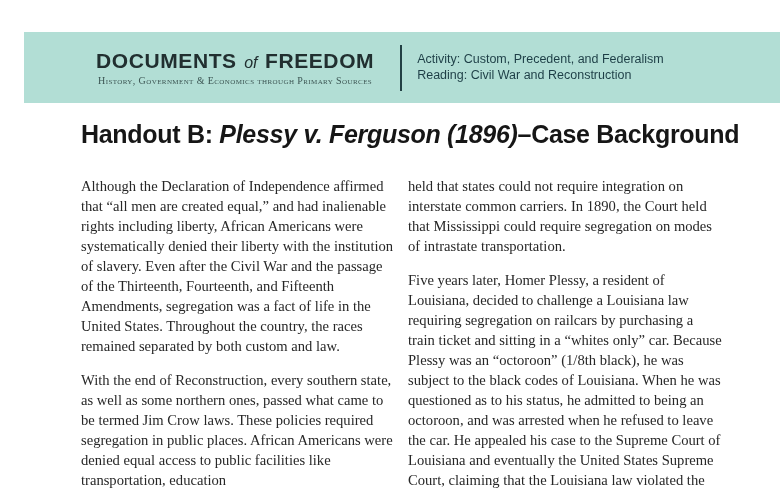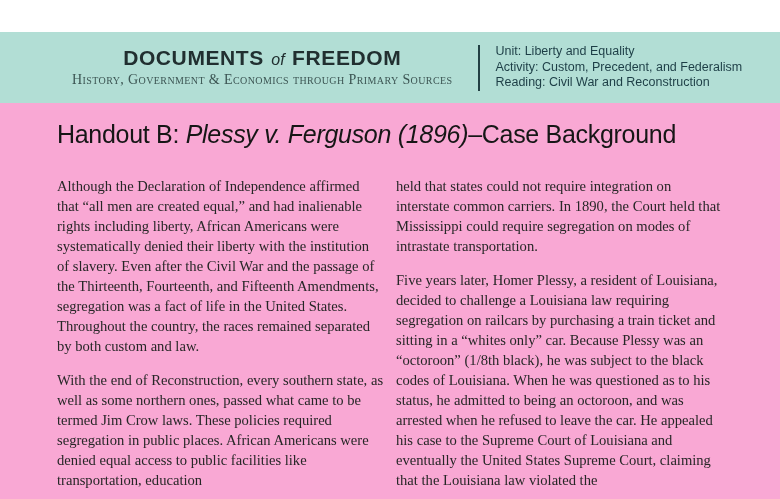--- a/index.html
+++ b/index.html
@@ -8,9 +8,10 @@
     position: relative;
     width: 780px;
     height: 499px;
-    background: #f9a8d4;
+    background: #ffffff;
     overflow: hidden;
     font-family: "Liberation Sans", sans-serif;
+    padding-left: 24px;
   }
   .top-strip { height: 32px; background: #ffffff; }
   .band {

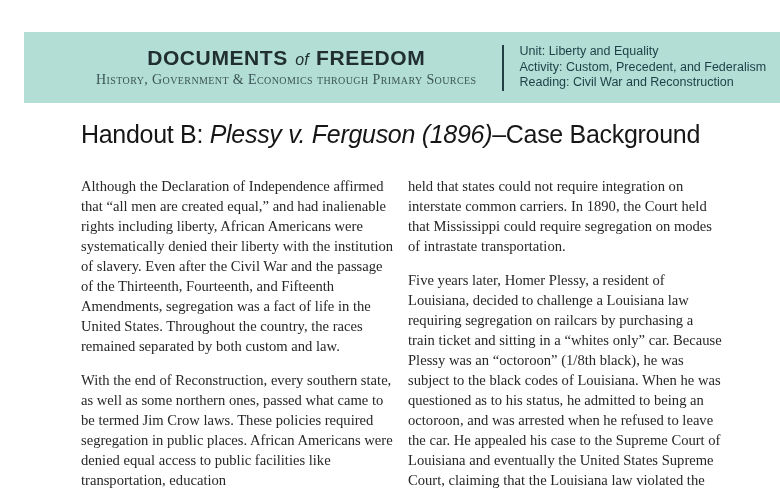--- a/index.html
+++ b/index.html
@@ -108,7 +108,6 @@
     <div class="divider"></div>
 
     <div class="meta-block">
-      <div>Unit: Liberty and Equality</div>
       <div>Activity: Custom, Precedent, and Federalism</div>
       <div>Reading: Civil War and Reconstruction</div>
     </div>

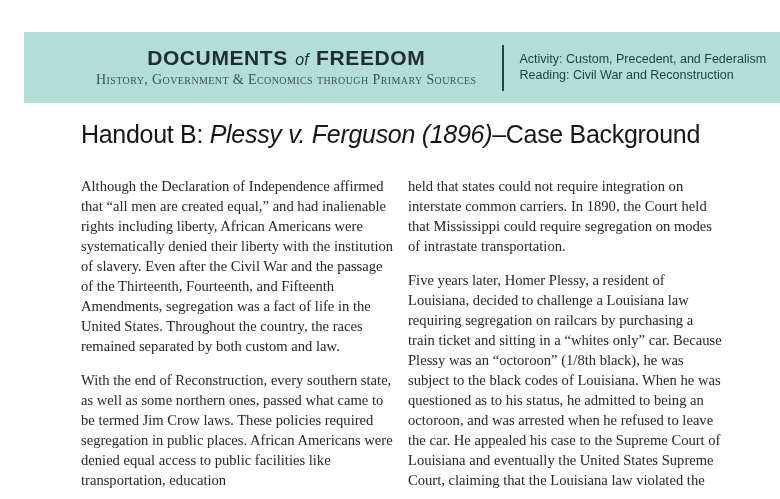--- a/index.html
+++ b/index.html
@@ -43,7 +43,7 @@
   .logo-tagline {
     font-family: "Liberation Serif", serif;
     font-variant: small-caps;
-    font-size: 14px;
+    font-size: 10px;
     letter-spacing: 0.4px;
     color: #3c5553;
     margin-top: 1px;

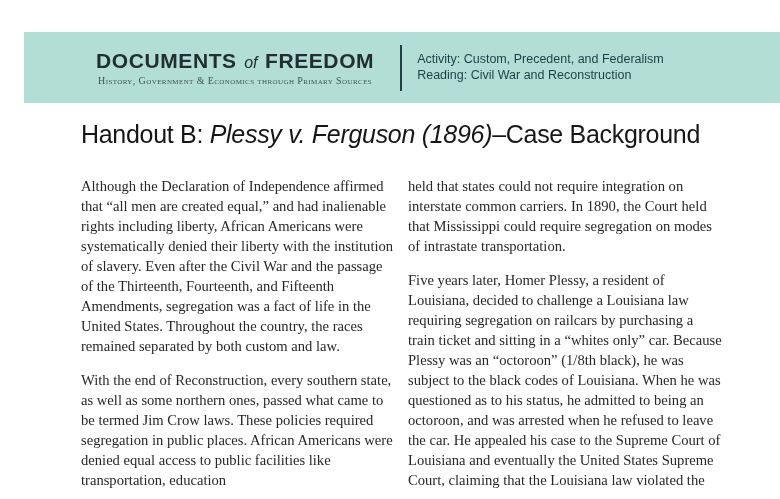--- a/index.html
+++ b/index.html
@@ -67,10 +67,11 @@
     margin: 17px 57px 0 57px;
     font-size: 25px;
     line-height: 28px;
-    font-weight: 400;
+    font-weight: 700;
     color: #161616;
     letter-spacing: -0.3px;
     white-space: nowrap;
+    text-align: center;
   }
   .doc-title .case-name { font-style: italic; }
   .columns {

